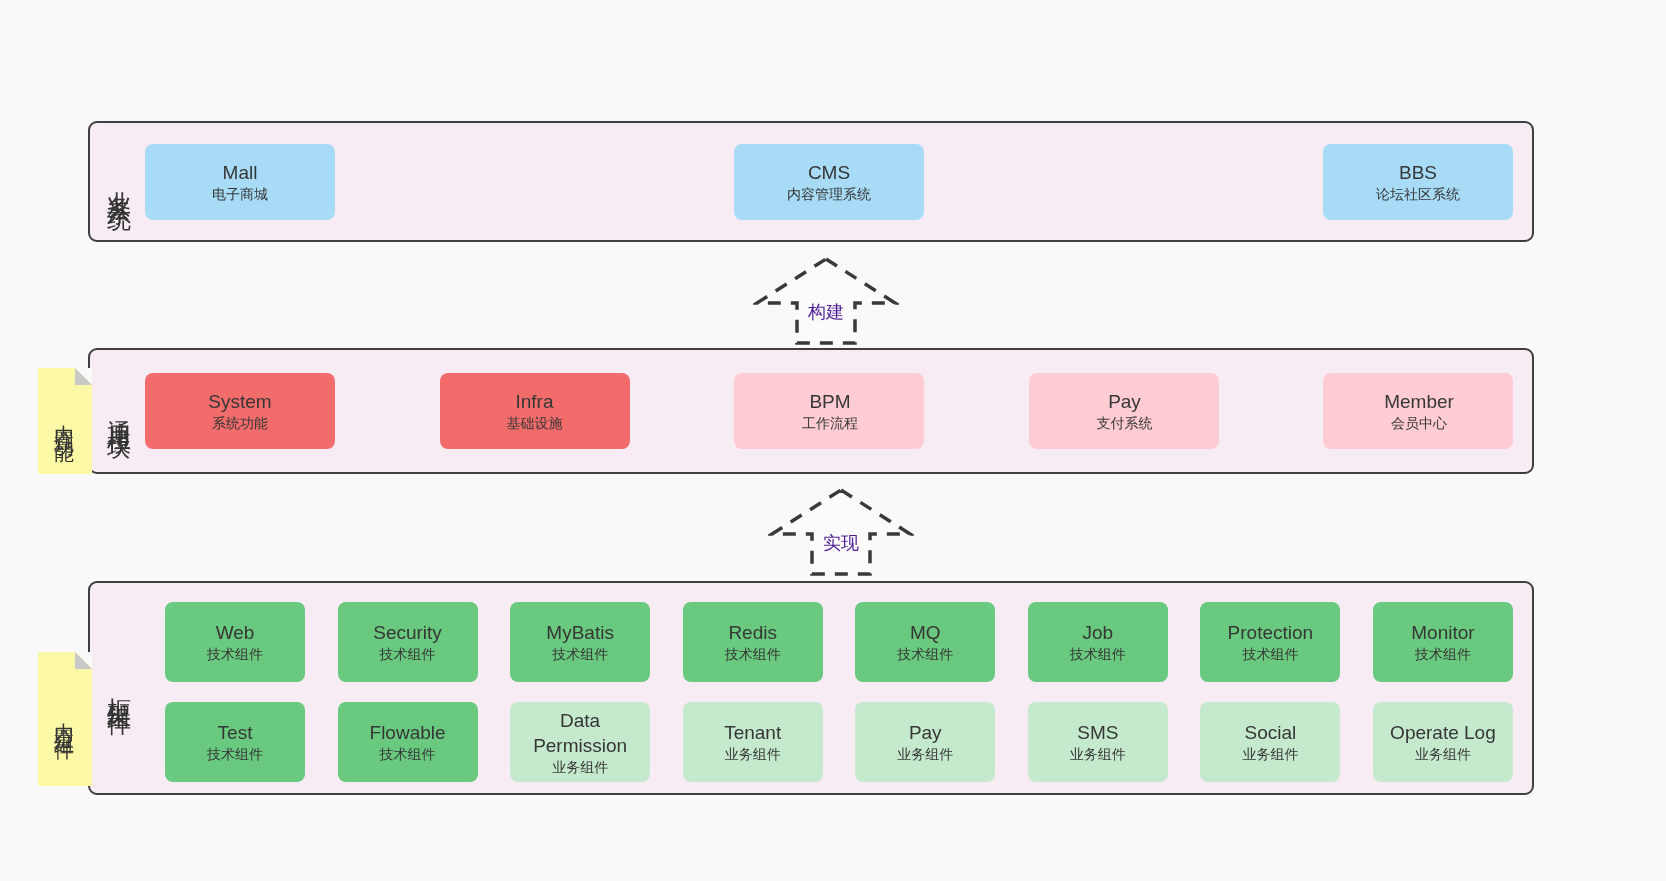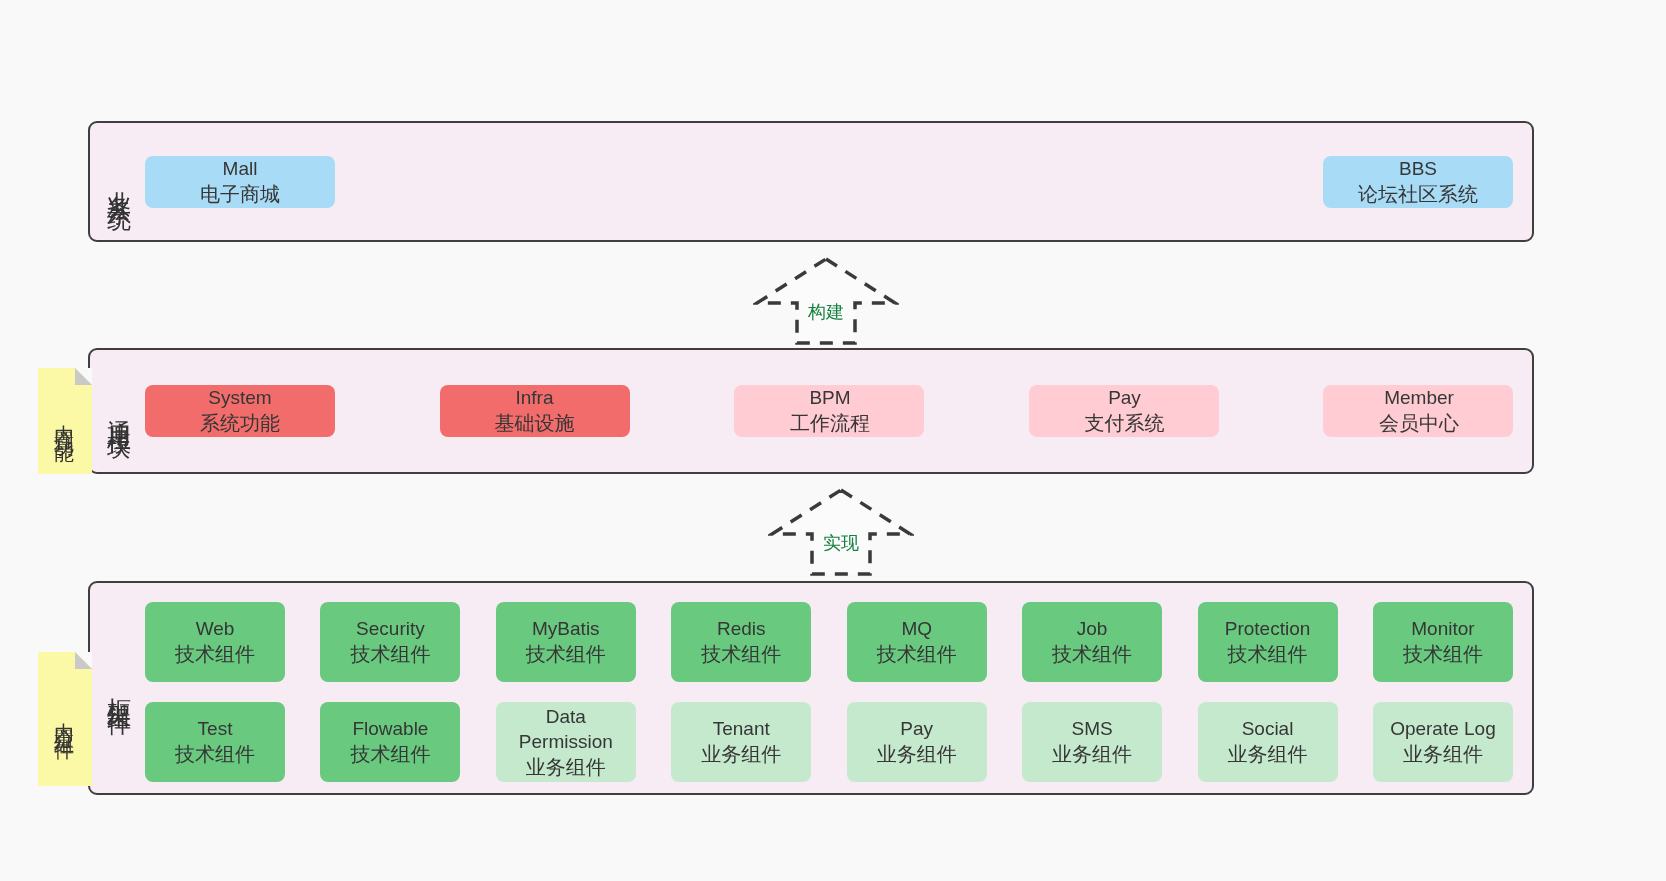--- a/index.html
+++ b/index.html
@@ -55,7 +55,7 @@
   }
   .box .t{font-size:19px;}
   .box .s{font-size:20px;}
-  .w190{width:190px;height:52px;flex:0 0 190px;}
+  .w190{width:190px;height:76px;flex:0 0 190px;}
   .w140{width:140px;height:80px;flex:0 0 140px;}
   .blue{background:#a8dbf5;}
   .red{background:#f26c6c;}

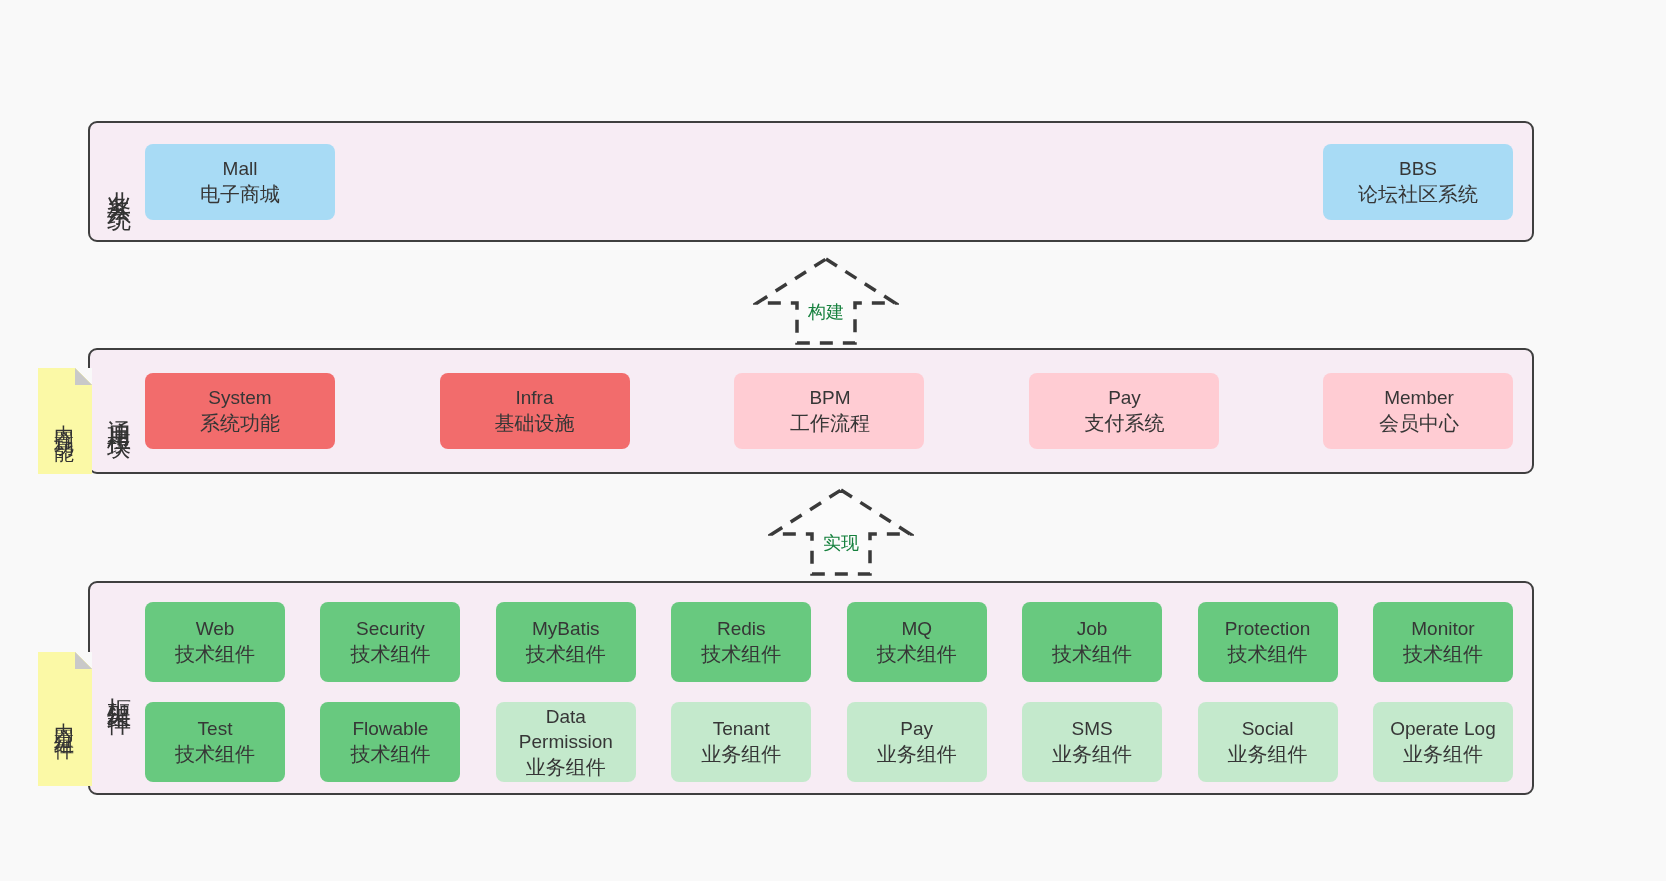--- a/index.html
+++ b/index.html
@@ -115,6 +115,10 @@
         <div class="s">电子商城</div>
       </div>
       <div class="box blue w190">
+        <div class="t">CMS</div>
+        <div class="s">内容管理系统</div>
+      </div>
+      <div class="box blue w190">
         <div class="t">BBS</div>
         <div class="s">论坛社区系统</div>
       </div>

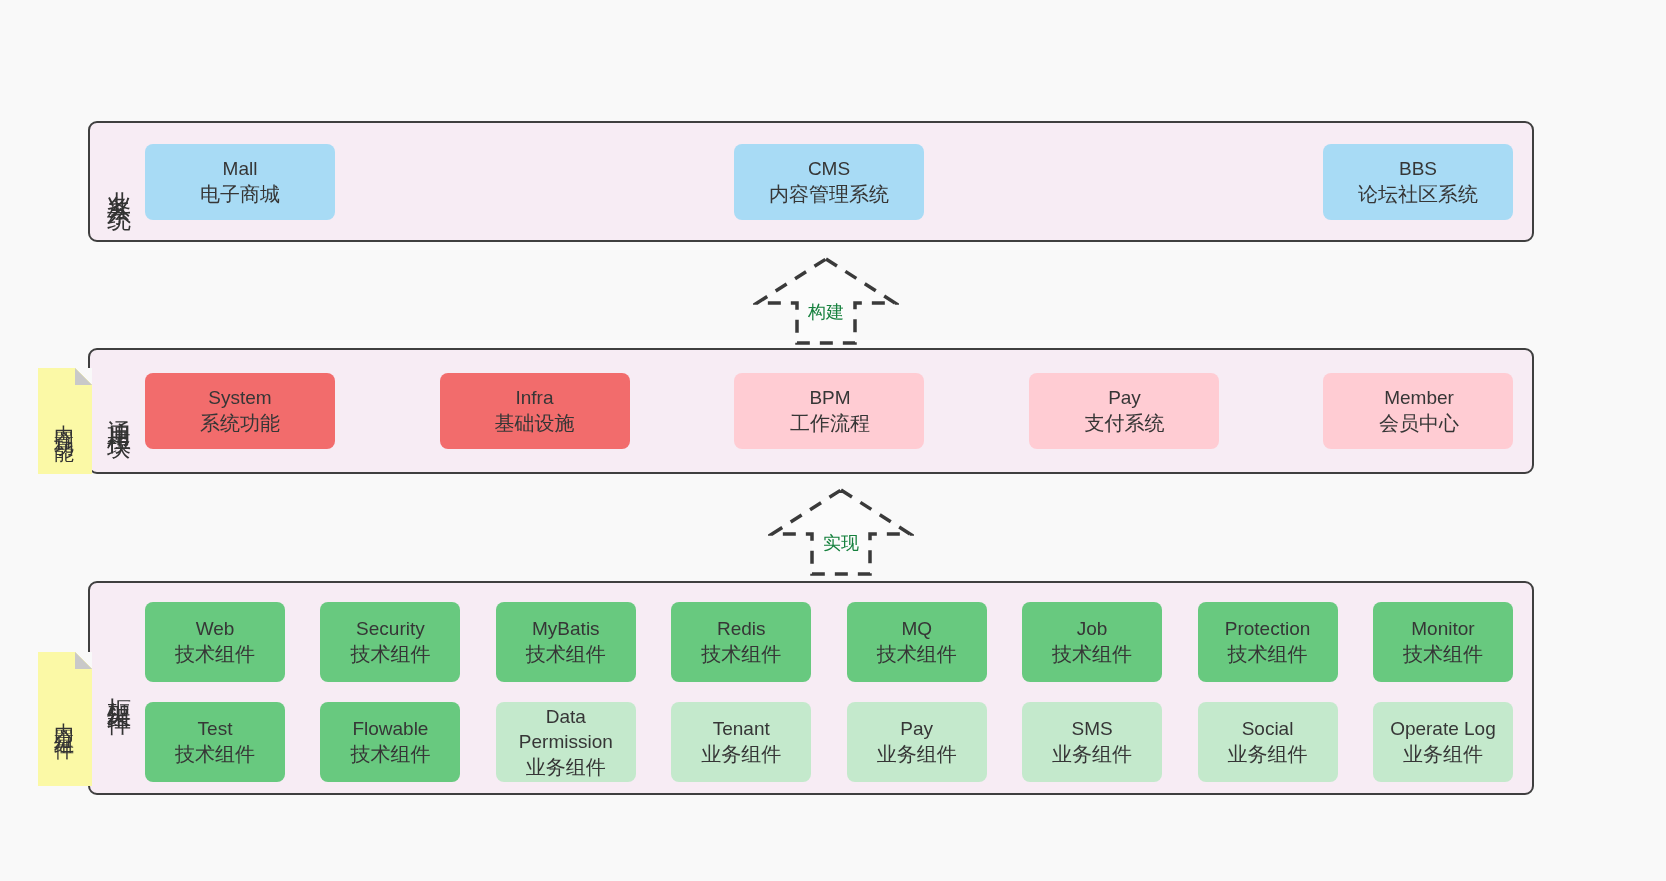--- a/index.html
+++ b/index.html
@@ -54,7 +54,7 @@
     padding:4px 6px;
   }
   .box .t{font-size:19px;}
-  .box .s{font-size:20px;}
+  .box .s{font-size:14px;}
   .w190{width:190px;height:76px;flex:0 0 190px;}
   .w140{width:140px;height:80px;flex:0 0 140px;}
   .blue{background:#a8dbf5;}

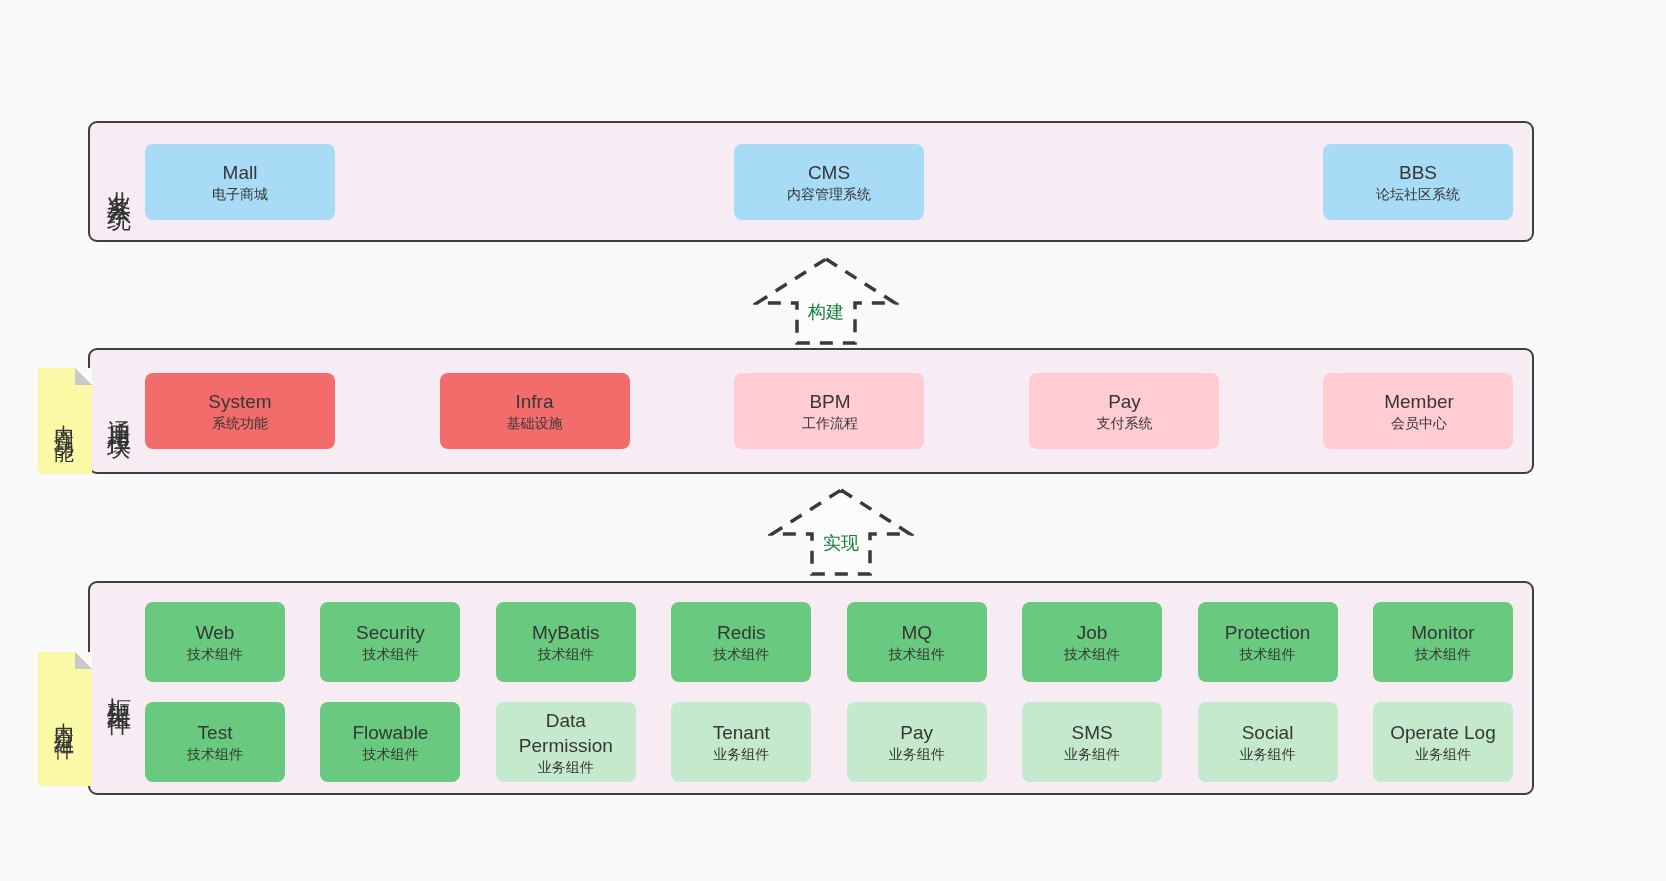--- a/index.html
+++ b/index.html
@@ -96,7 +96,7 @@
     left:50%;top:44px;
     transform:translateX(-50%);
     font-size:18px;
-    color:#15803d;
+    color:#4c1d95;
     background:#fbfbfb;
     padding:0 3px;
     white-space:nowrap;

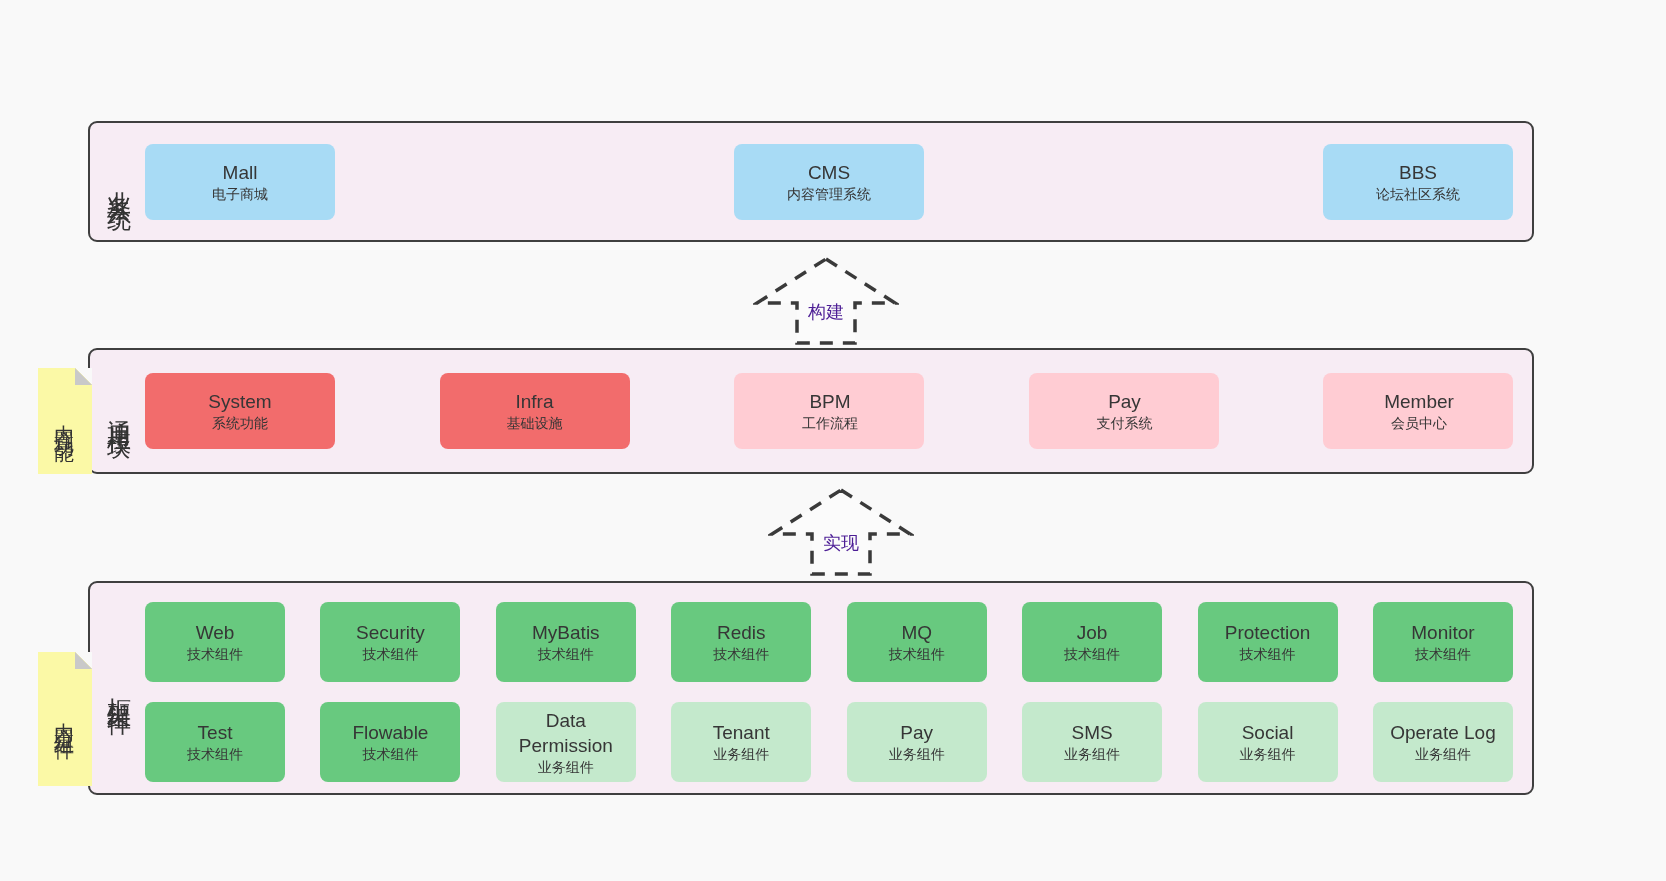--- a/index.html
+++ b/index.html
@@ -56,7 +56,7 @@
   .box .t{font-size:19px;}
   .box .s{font-size:14px;}
   .w190{width:190px;height:76px;flex:0 0 190px;}
-  .w140{width:140px;height:80px;flex:0 0 140px;}
+  .w140{width:140px;height:80px;flex:0 0 140px;margin-left:20px;}
   .blue{background:#a8dbf5;}
   .red{background:#f26c6c;}
   .pink{background:#ffccd3;padding-left:8px;}

